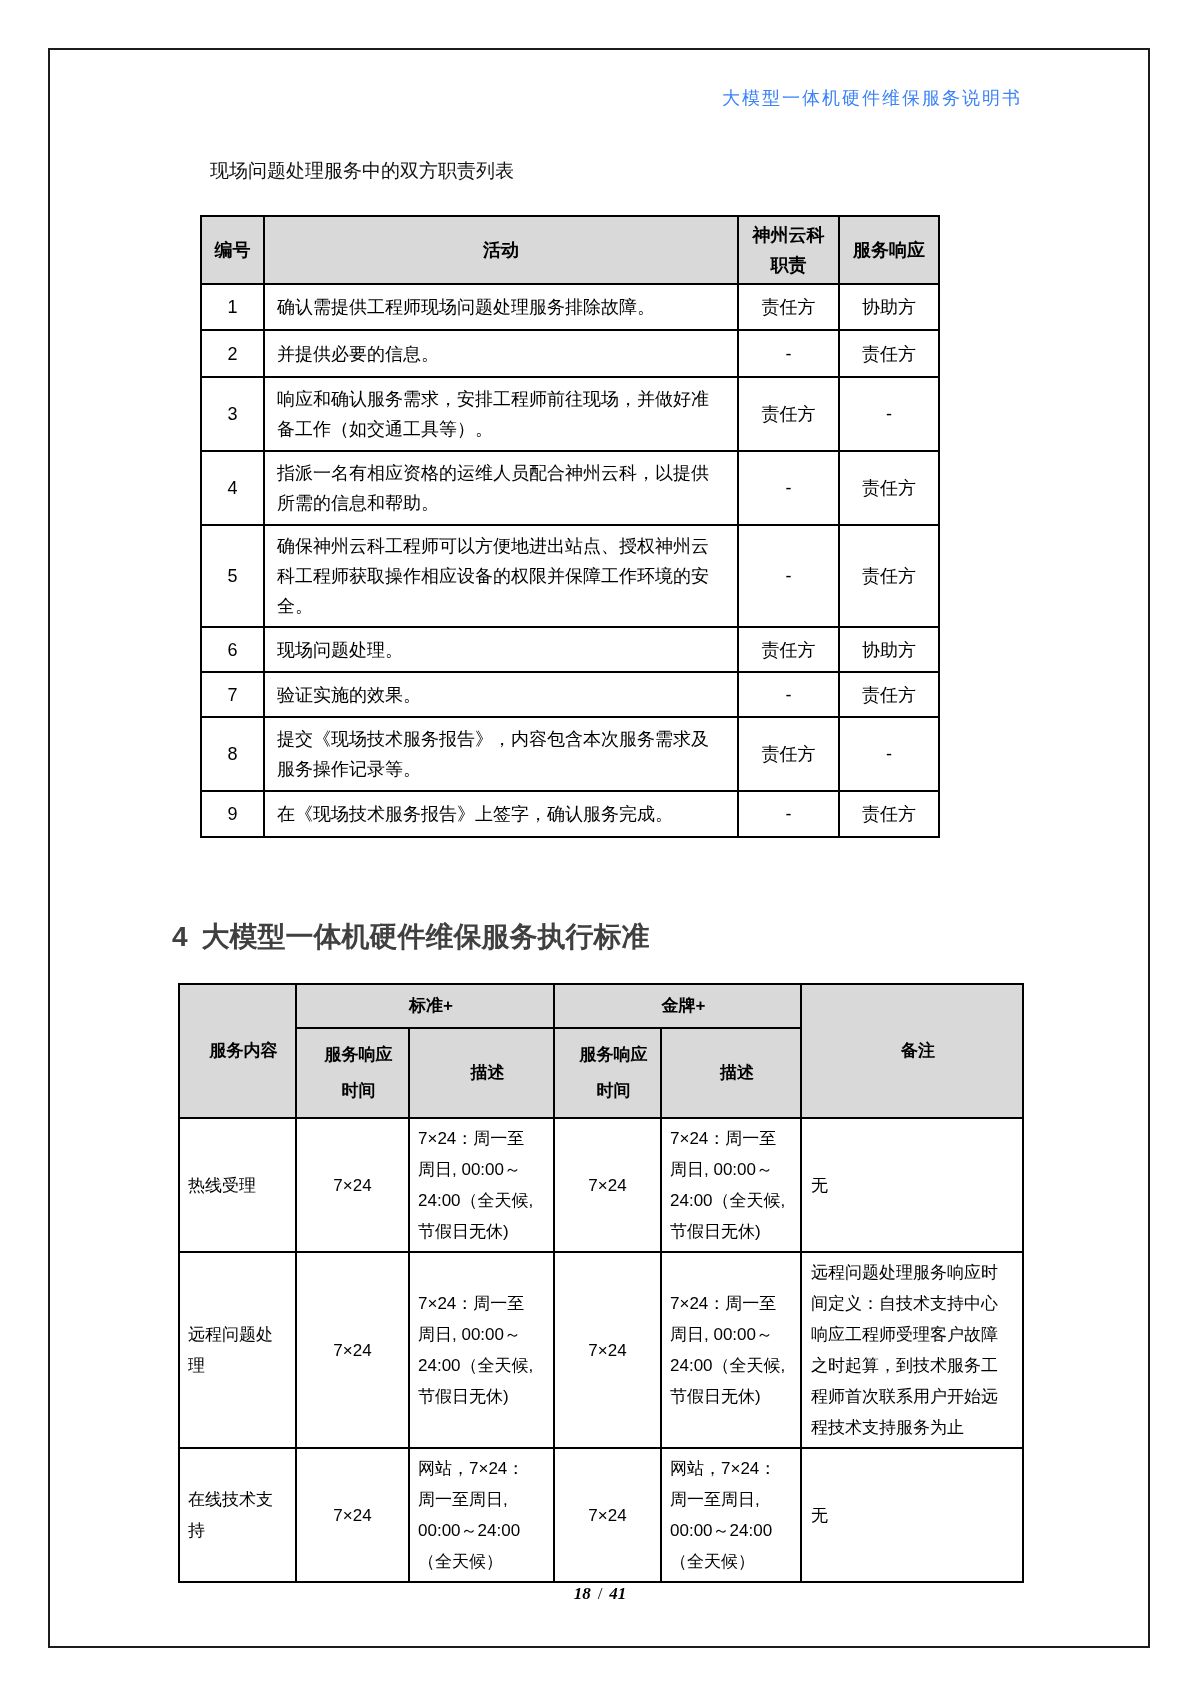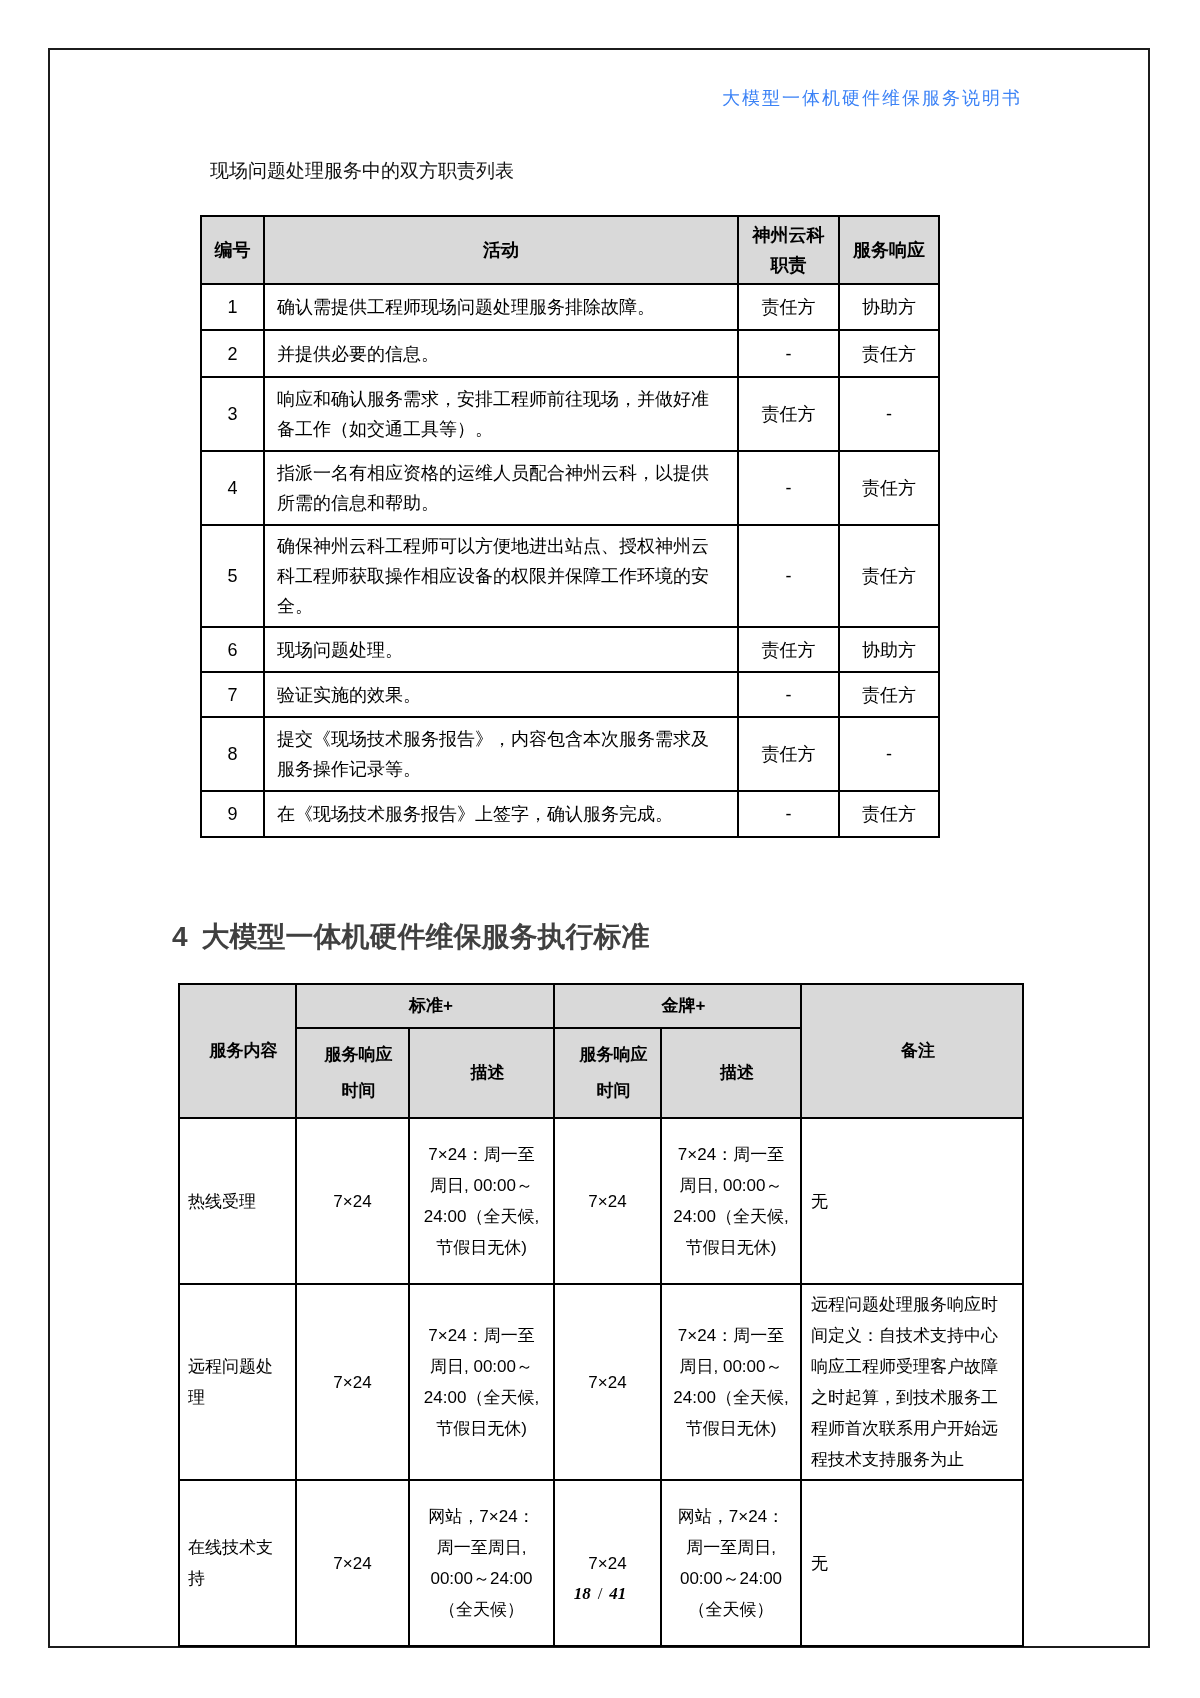--- a/index.html
+++ b/index.html
@@ -88,7 +88,7 @@
   .t2 td { line-height: 31px; }
   .t2 .svc { text-align: left; padding: 16px 8px; }
   .t2 .resp { text-align: center; border-radius: 10px; }
-  .t2 .desc { text-align: center; padding: 20px 8px; white-space: pre-line; margin-left: 14px; }
+  .t2 .desc { text-align: left; padding: 4px 8px; white-space: pre-line; margin-left: 14px; }
   .t2 .remark { text-align: left; padding: 4px 9px; white-space: pre-line; line-height: 31px; }
   .footer {
     position: absolute;

